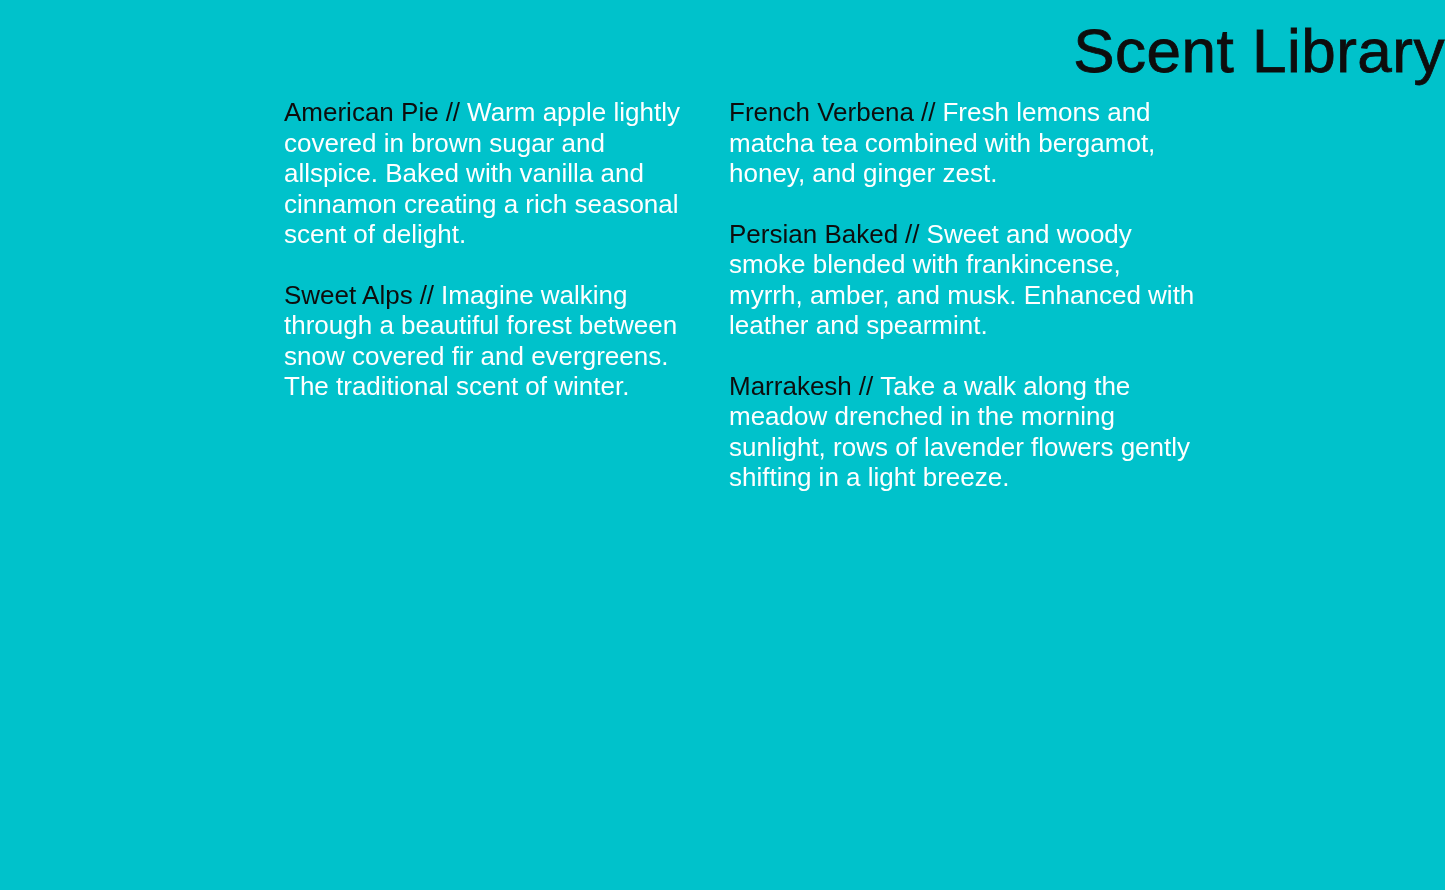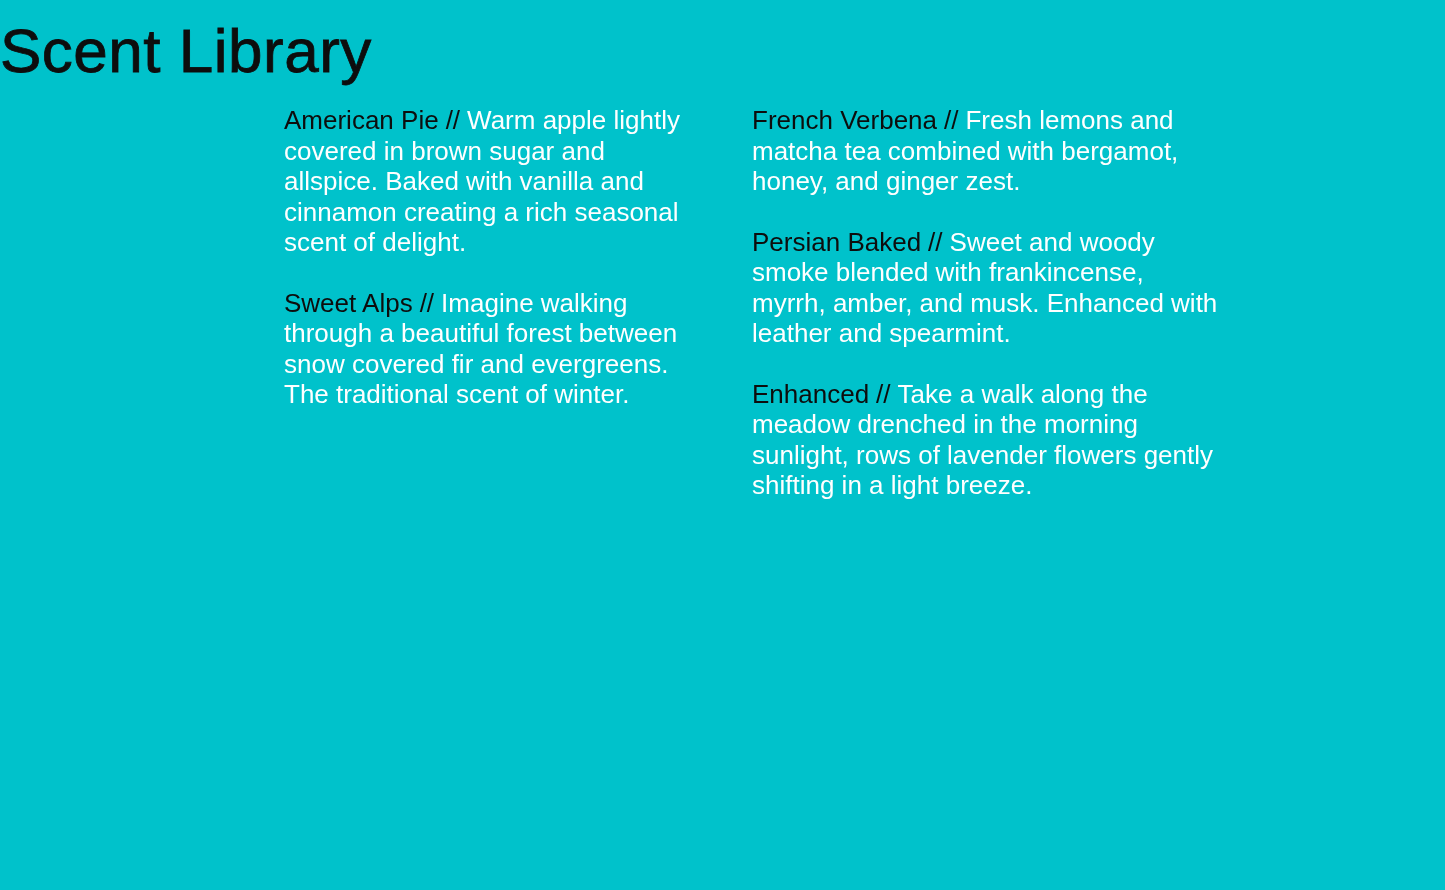--- a/index.html
+++ b/index.html
@@ -23,7 +23,7 @@
     top: 12px;
     left: 0;
     width: 100%;
-    text-align: left;
+    text-align: right;
     font-size: 62px;
     line-height: 78px;
     font-weight: 500;

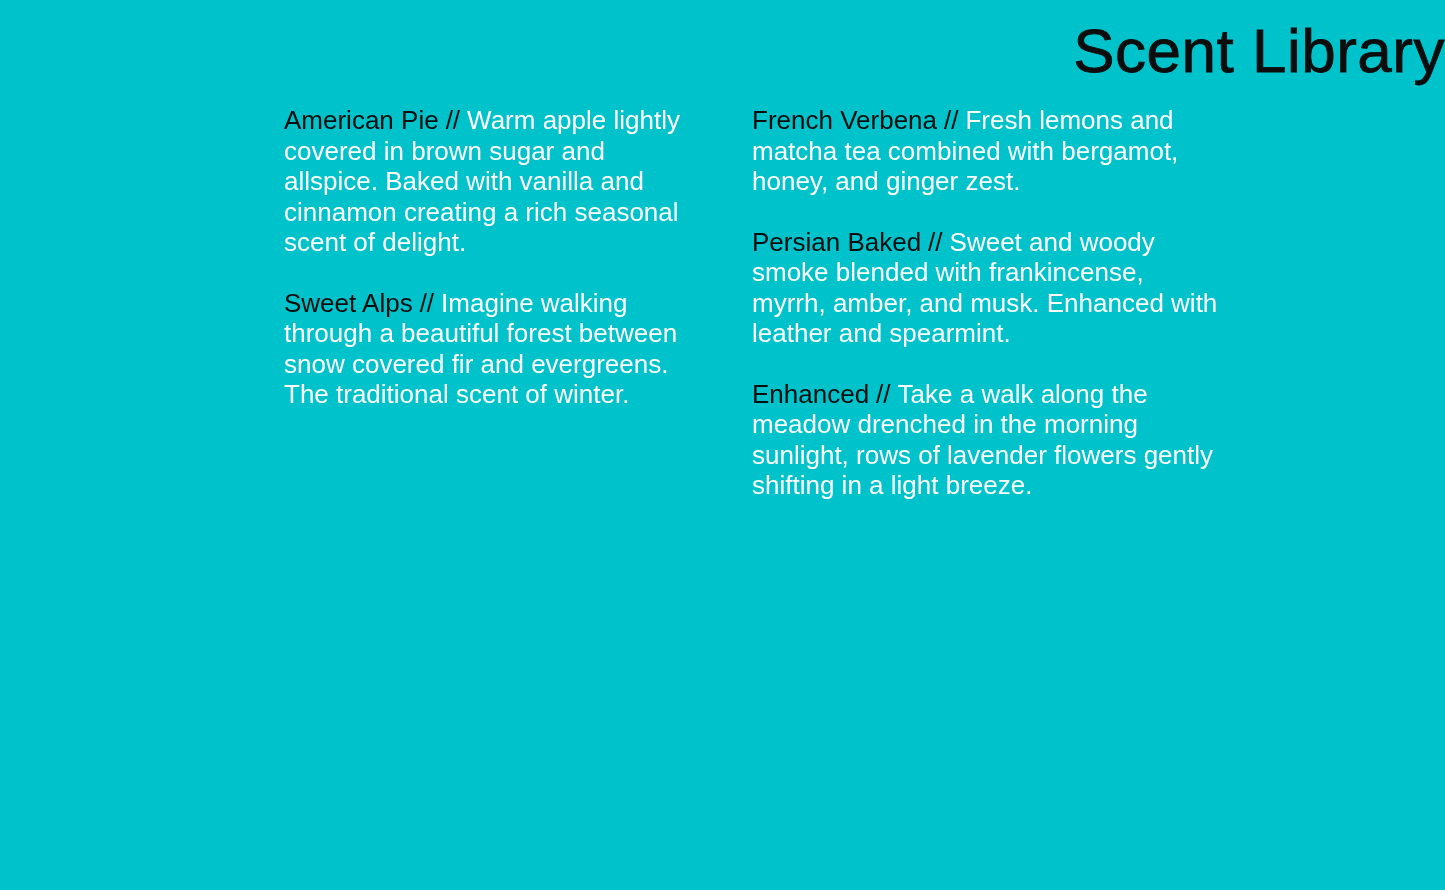--- a/index.html
+++ b/index.html
@@ -44,7 +44,7 @@
     width: 468px;
   }
   .scent {
-    margin: 8px 0 30px 0;
+    margin: 0 0 30px 0;
     font-size: 26px;
     line-height: 30.5px;
     color: #FFFFFF;

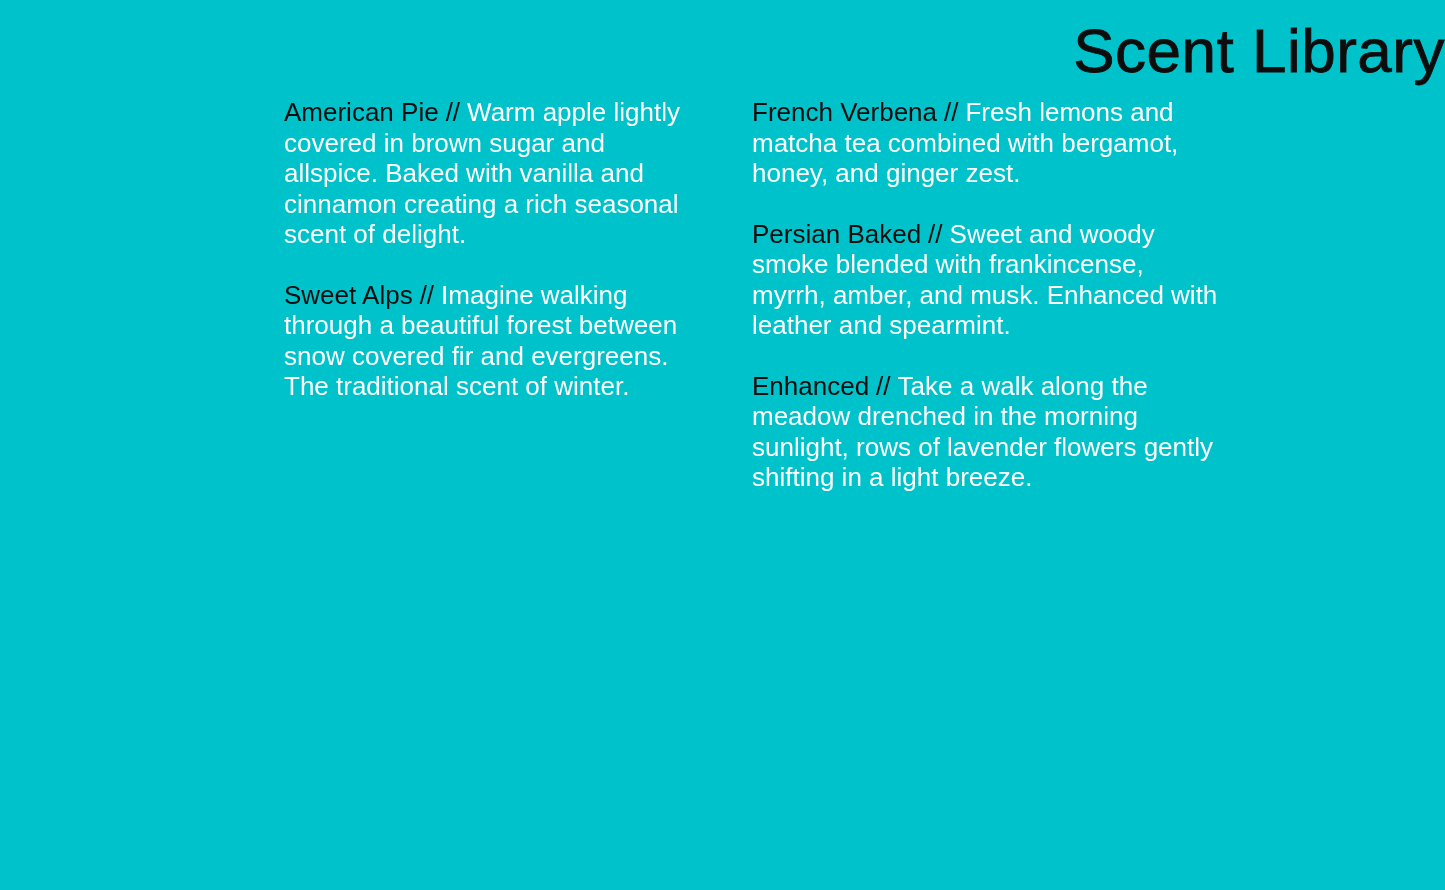--- a/index.html
+++ b/index.html
@@ -40,7 +40,7 @@
     width: 415px;
   }
   .col-right {
-    left: 752px;
+    left: 729px;
     width: 468px;
   }
   .scent {

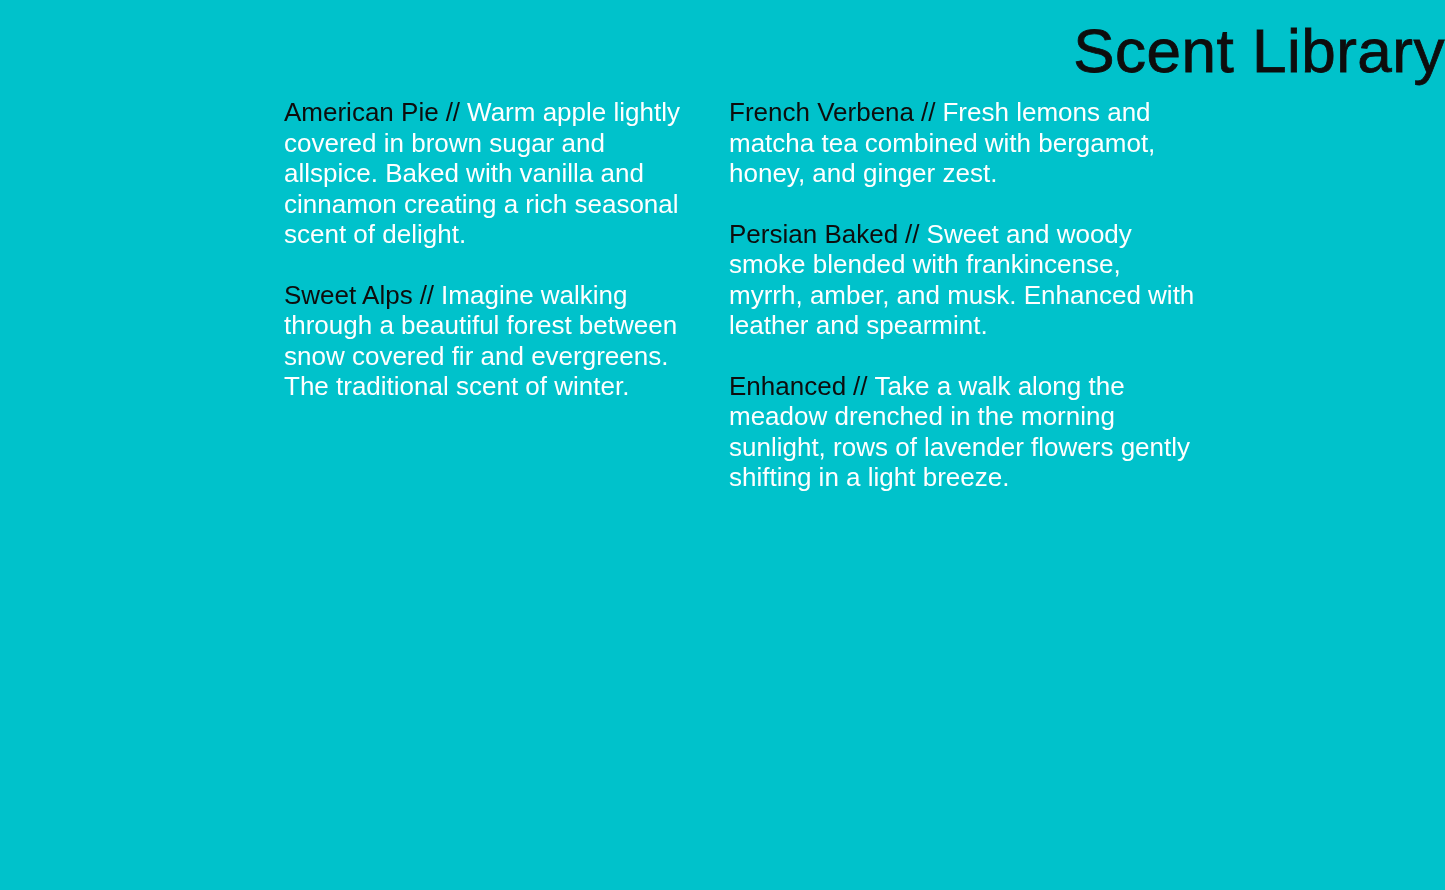--- a/index.html
+++ b/index.html
@@ -91,7 +91,7 @@
 
 
     <p class="scent">
-      <span class="scent-name">Enhanced</span><span class="scent-sep">//</span><span class="scent-desc">Take a walk along the meadow drenched in the morning sunlight, rows of lavender flowers gently shifting in a light breeze.</span>
+      <span class="scent-name">Marrakesh</span><span class="scent-sep">//</span><span class="scent-desc">Take a walk along the meadow drenched in the morning sunlight, rows of lavender flowers gently shifting in a light breeze.</span>
     </p>
 
   </div>

